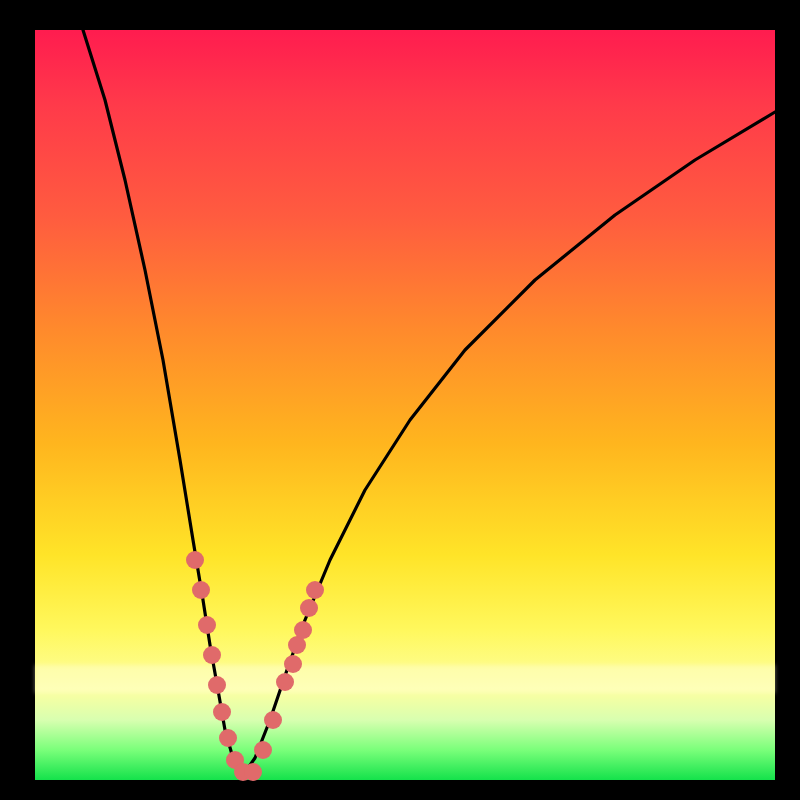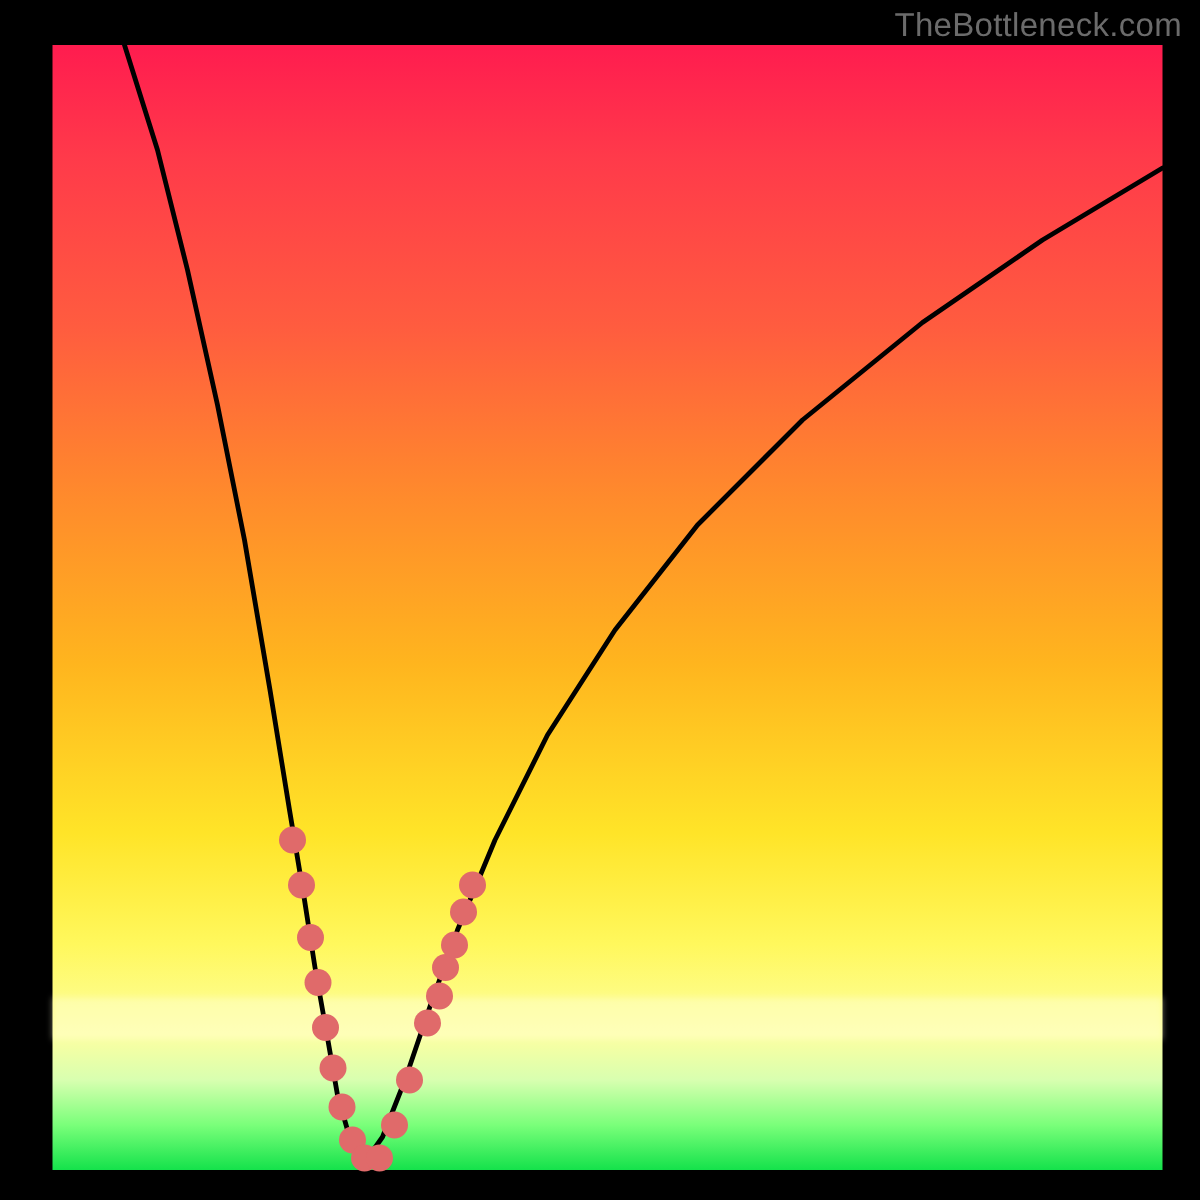--- a/index.html
+++ b/index.html
@@ -73,7 +73,6 @@
 
 <div class="frame">
 
-  <div class="watermark">TheBottleneck.com</div>
 
   <div class="plot">
     <div class="whitish-band"></div>

